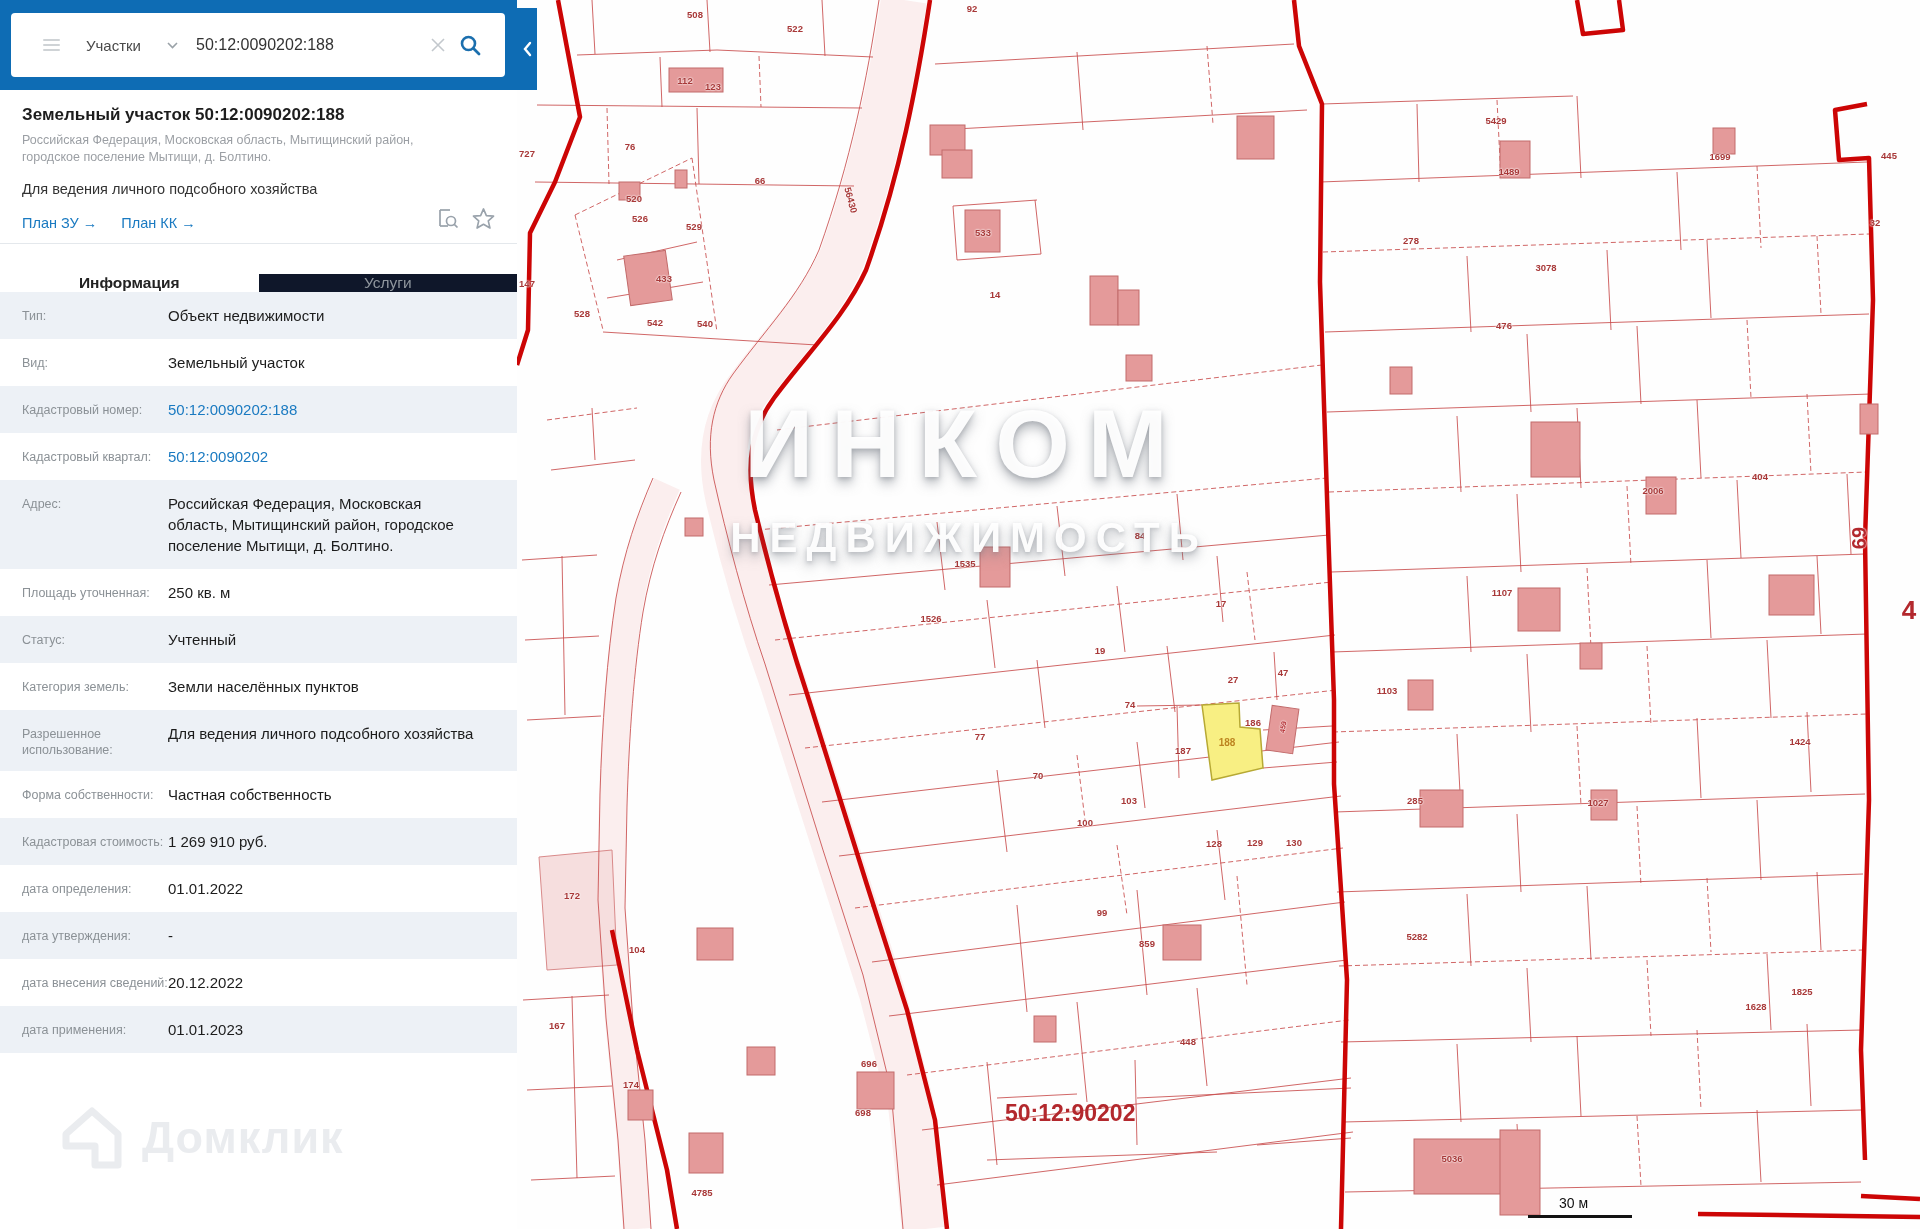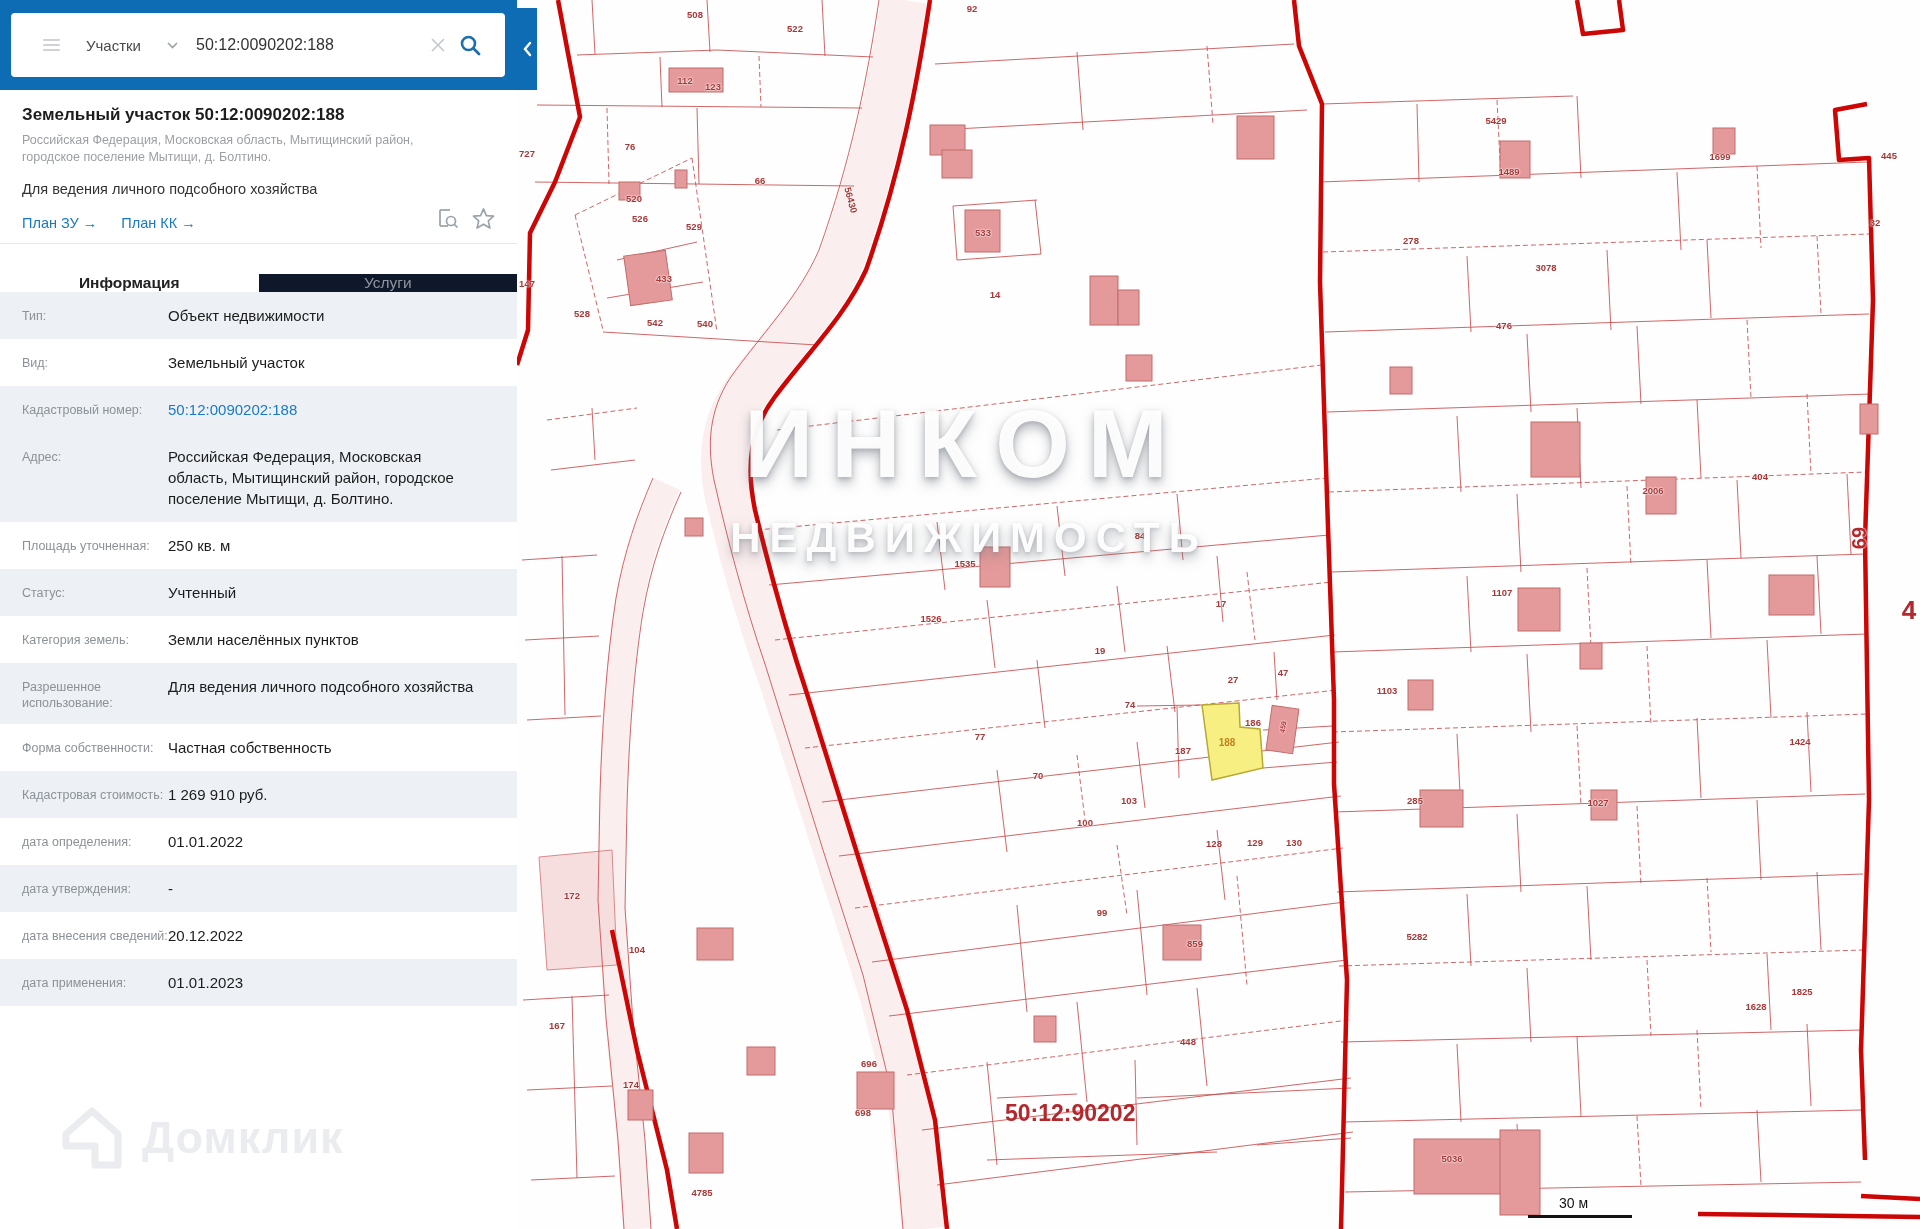--- a/index.html
+++ b/index.html
@@ -443,6 +443,10 @@
           <div class="tlabel">Кадастровый номер:</div>
           <div class="tvalue link">50:12:0090202:188</div>
         </div>
+        <div class="trow">
+          <div class="tlabel">Кадастровый квартал:</div>
+          <div class="tvalue link">50:12:0090202</div>
+        </div>
         <div class="trow alt">
           <div class="tlabel">Адрес:</div>
           <div class="tvalue">Российская Федерация, Московская область, Мытищинский район, городское поселение Мытищи, д. Болтино.</div>

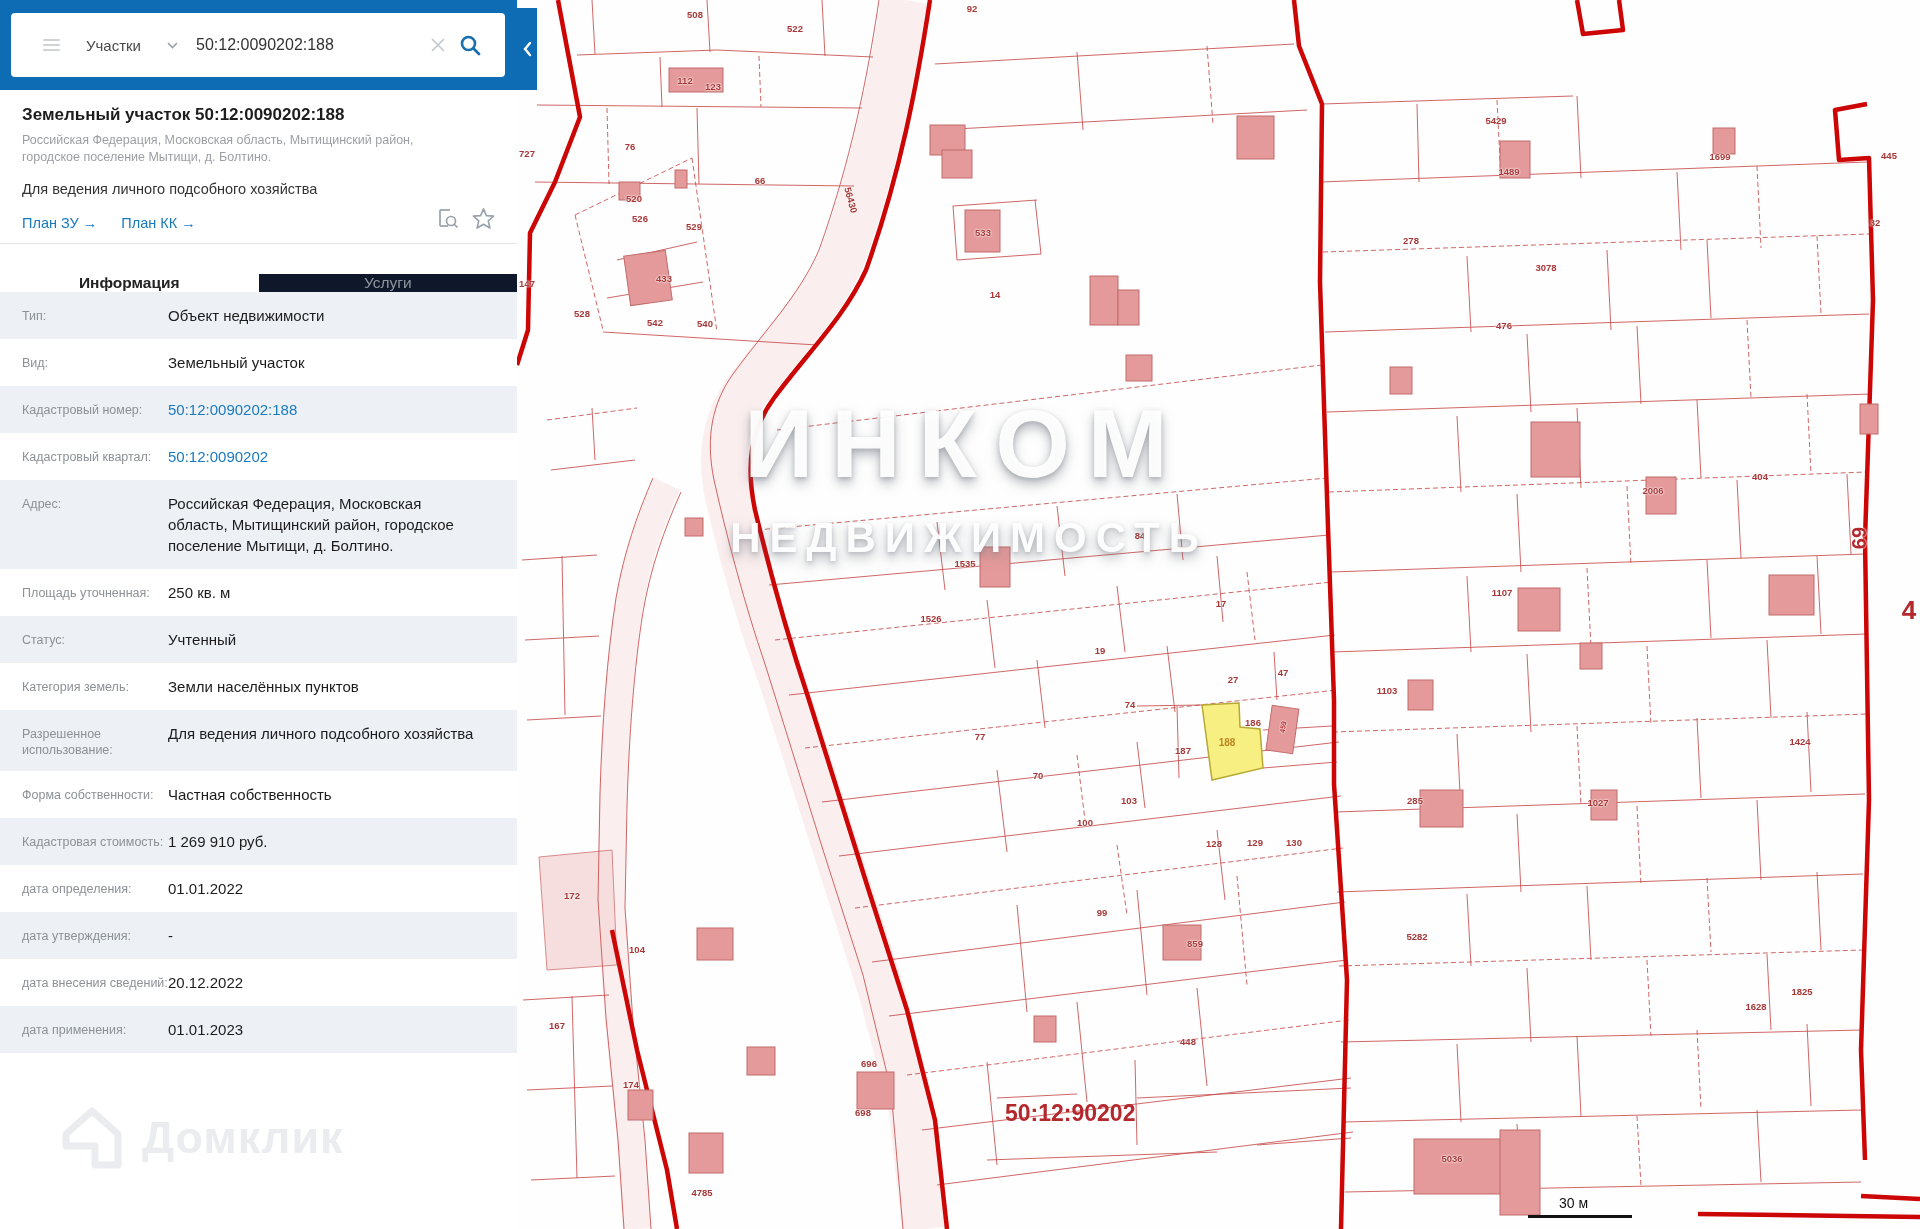--- a/index.html
+++ b/index.html
@@ -322,7 +322,7 @@
         <span class="mlabel" style="left: 777px; top: 842px; transform: translate(-50%, -50%);">130</span>
         <span class="mlabel" style="left: 585px; top: 912px; transform: translate(-50%, -50%);">99</span>
         <span class="mlabel" style="left: 671px; top: 1041px; transform: translate(-50%, -50%);">448</span>
-        <span class="mlabel" style="left: 678px; top: 943px; transform: translate(-50%, -50%);">859</span>
+        <span class="mlabel" style="left: 630px; top: 943px; transform: translate(-50%, -50%);">859</span>
         <span class="mlabel" style="left: 463px; top: 736px; transform: translate(-50%, -50%);">77</span>
         <span class="mlabel" style="left: 521px; top: 775px; transform: translate(-50%, -50%);">70</span>
         <span class="mlabel" style="left: 568px; top: 822px; transform: translate(-50%, -50%);">100</span>

